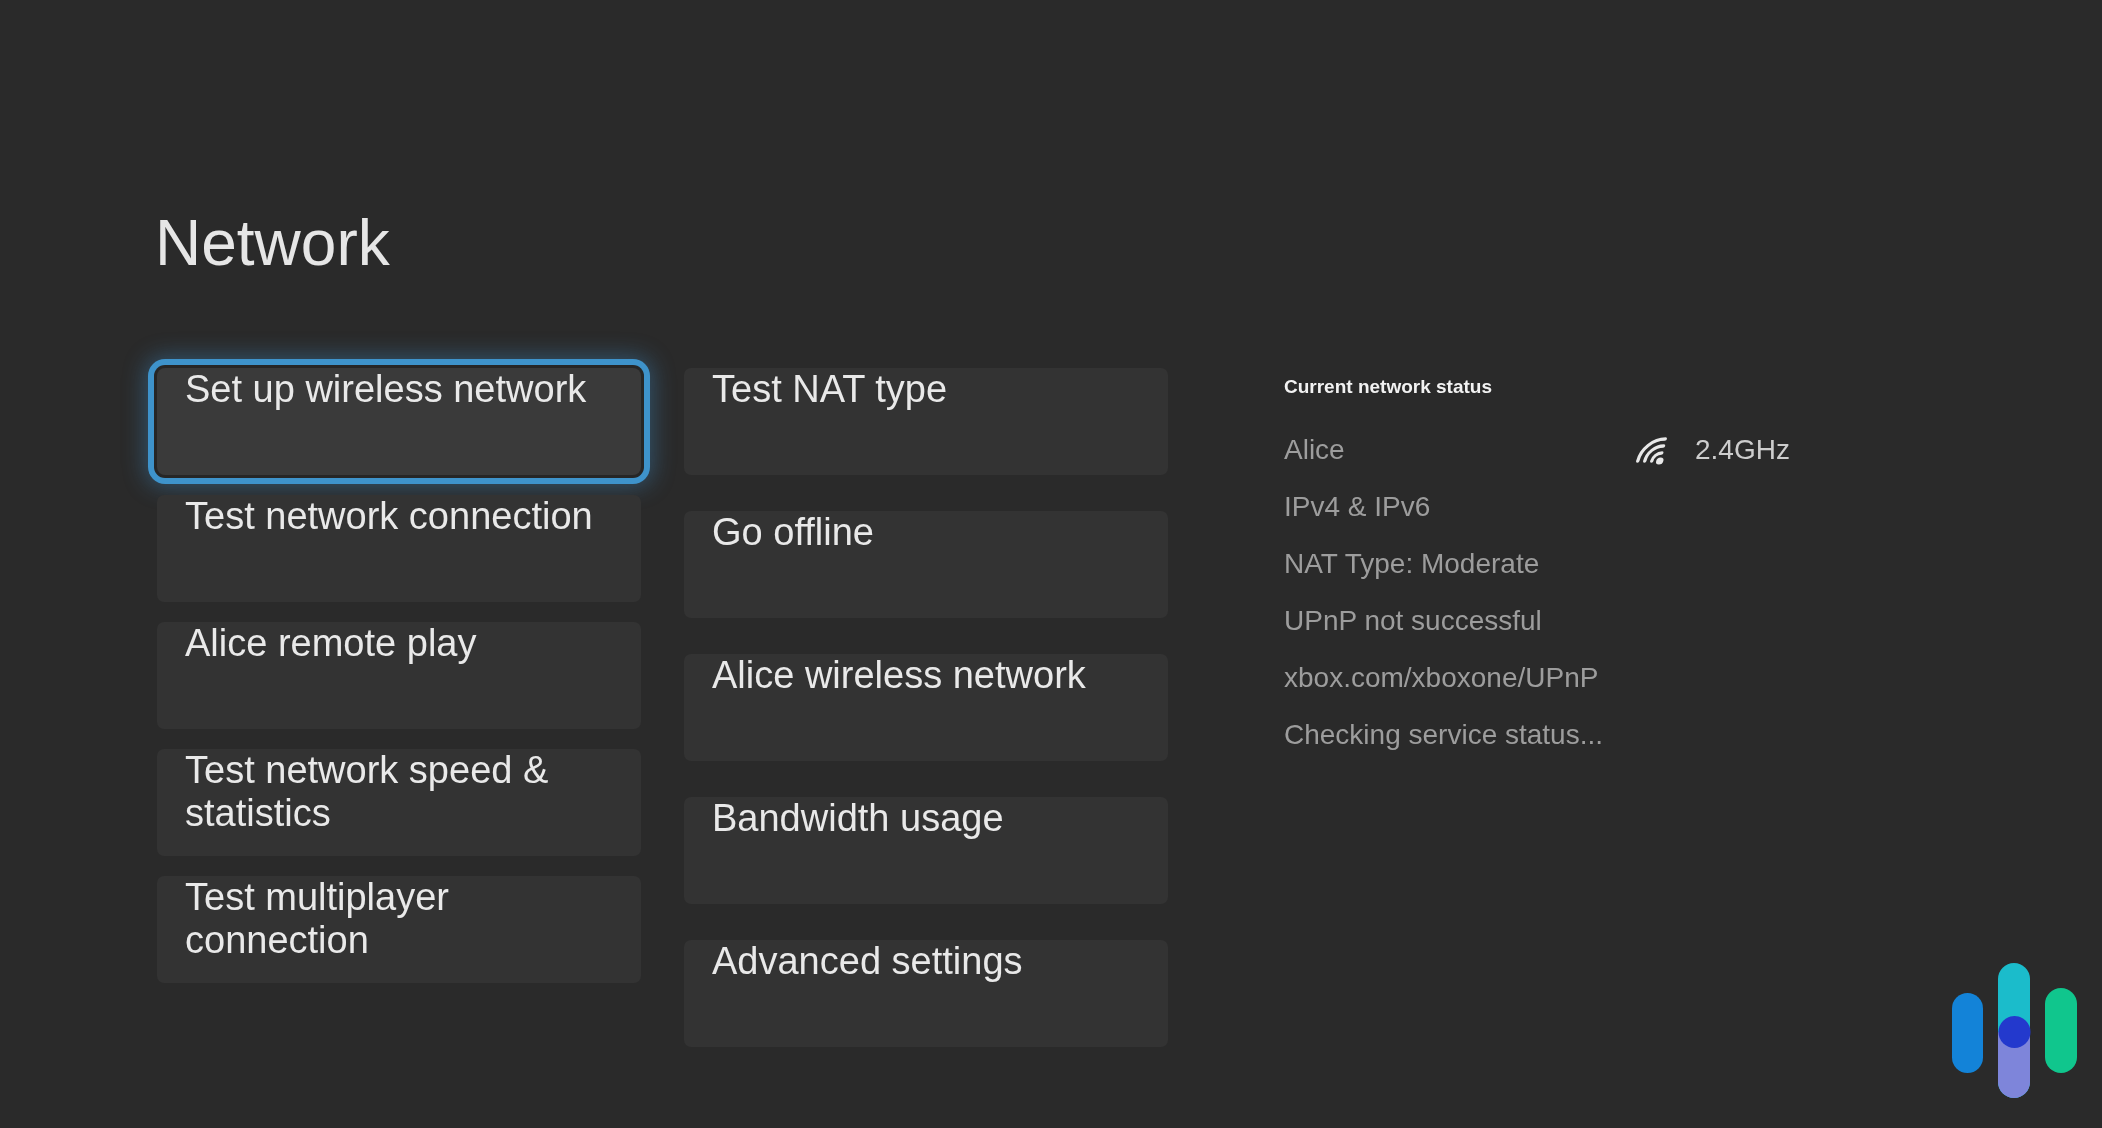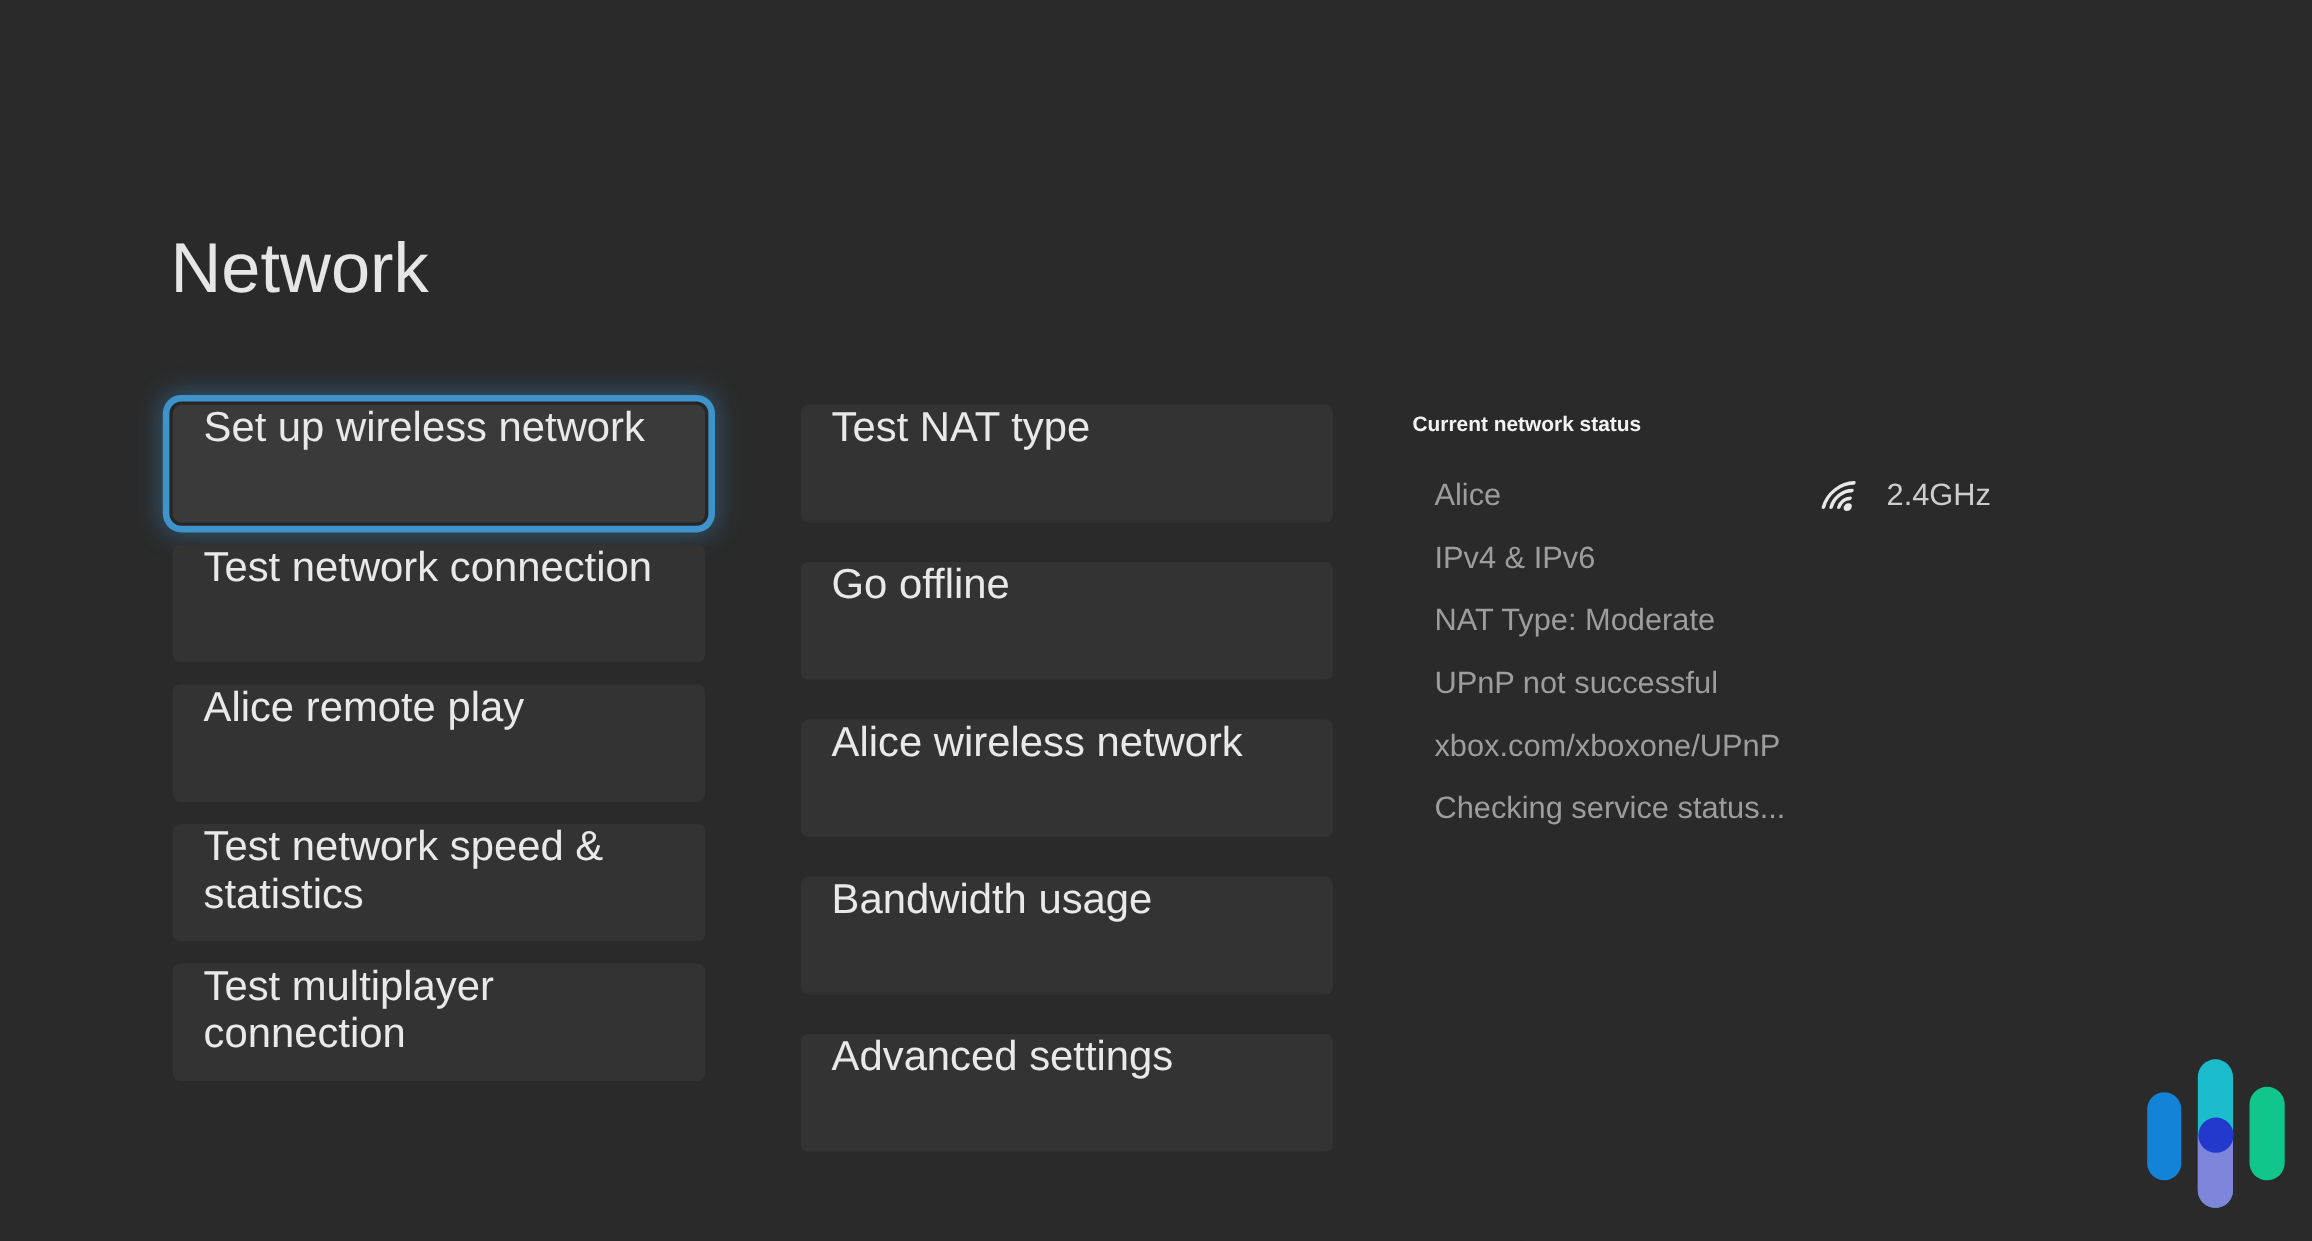--- a/index.html
+++ b/index.html
@@ -13,7 +13,7 @@
   }
   .menu-col{position:absolute;top:368px;display:flex;flex-direction:column;gap:20px;}
   .menu-col.primary{left:157px;}
-  .menu-col.secondary{left:728px;gap:36px;}
+  .menu-col.secondary{left:684px;gap:36px;}
   .btn{
     width:484px;height:107px;box-sizing:border-box;
     background:#333333;border-radius:7px;

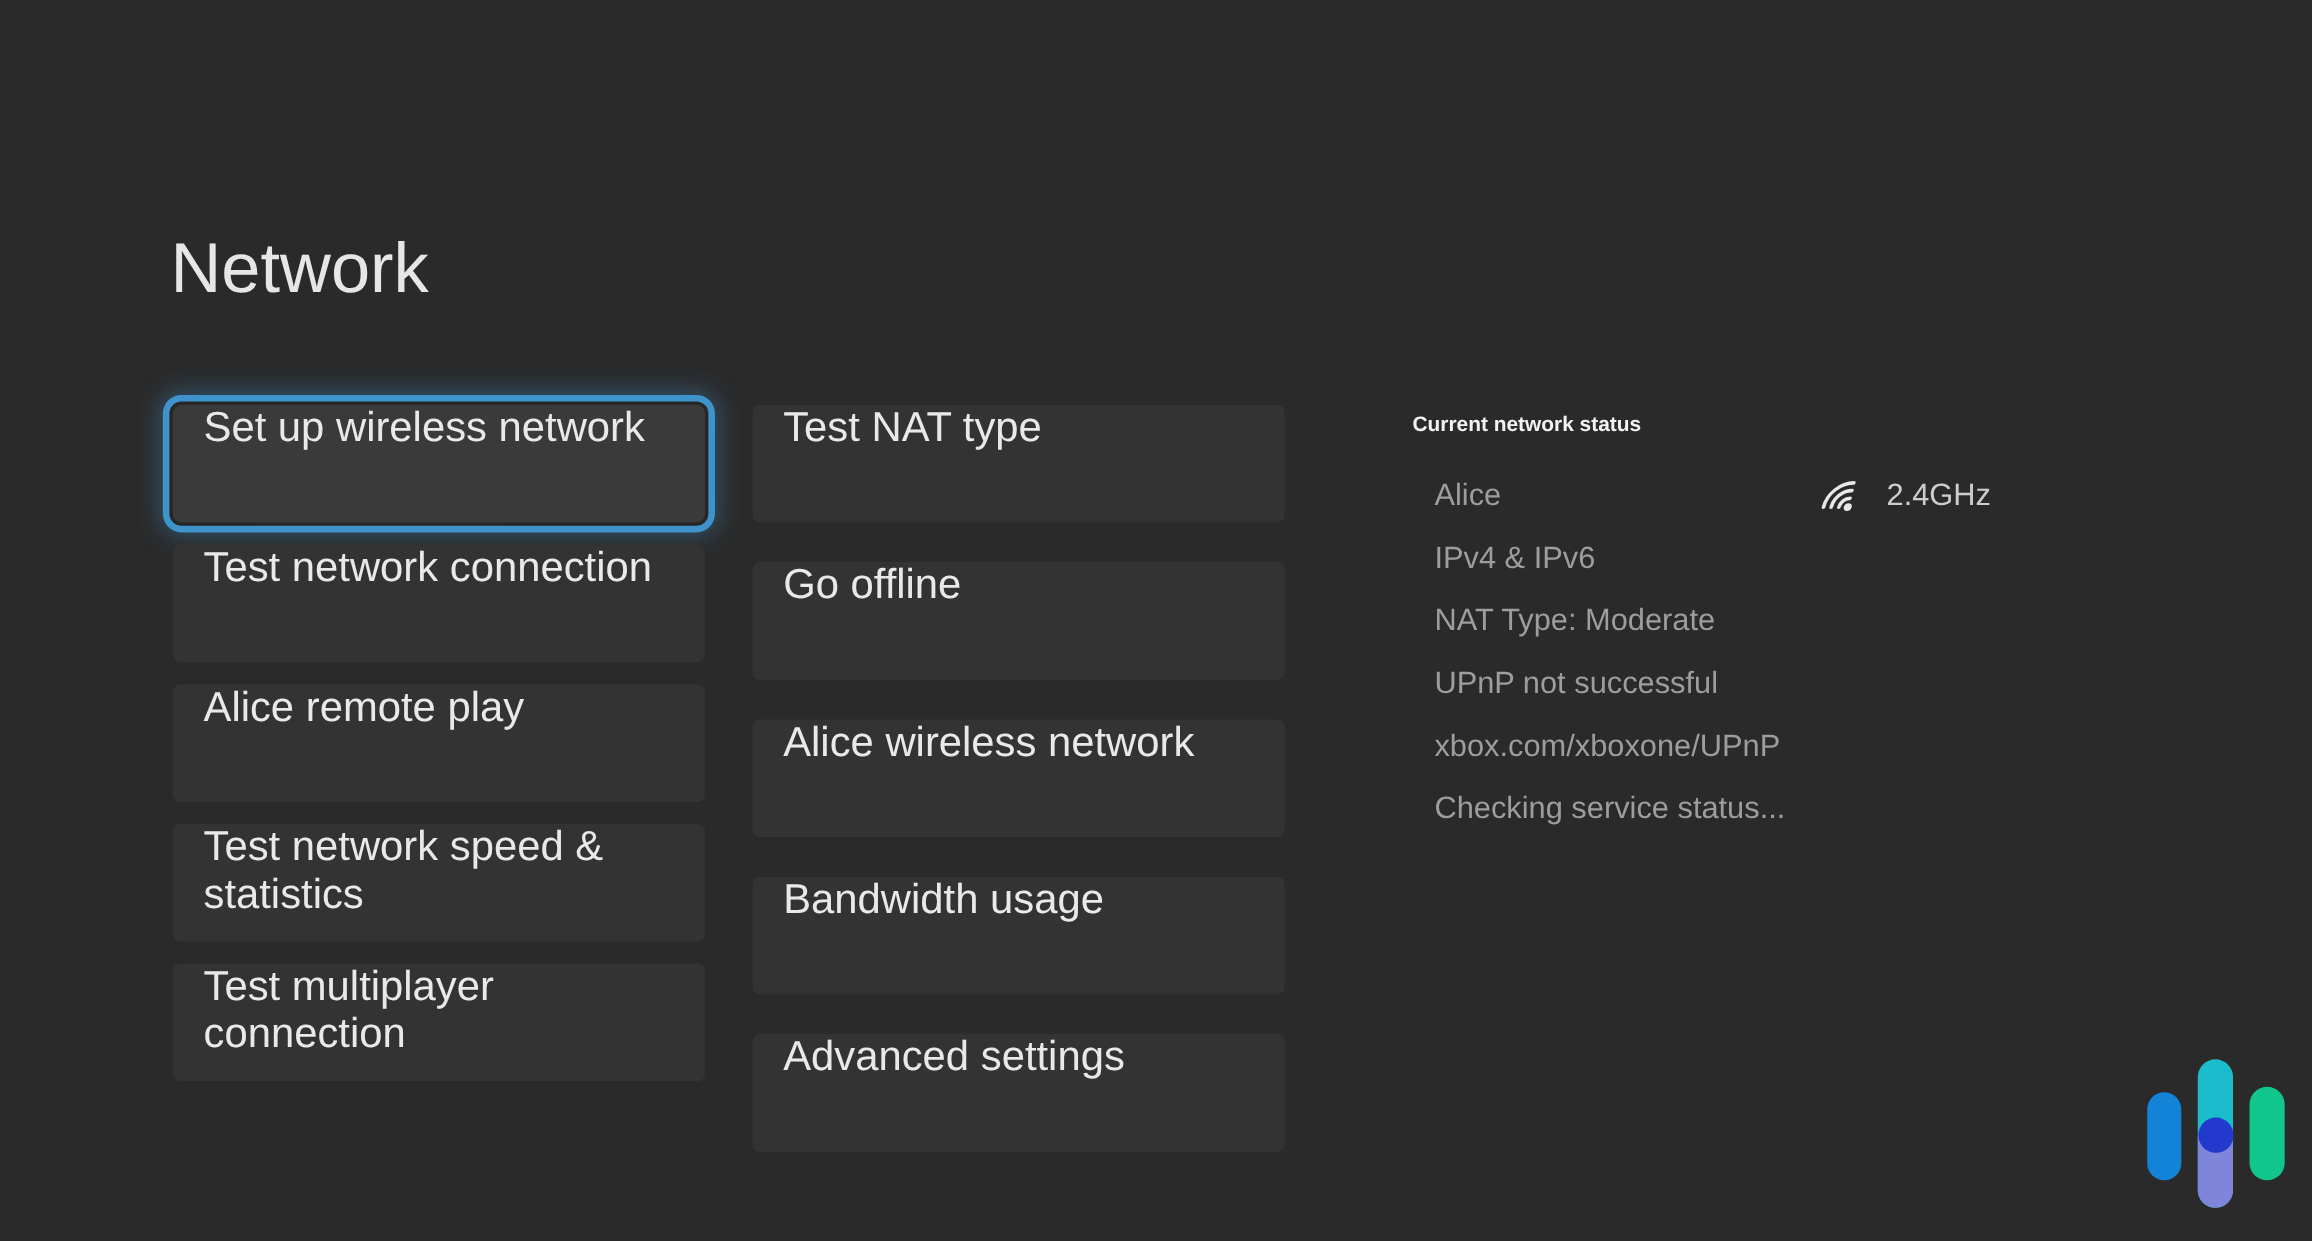--- a/index.html
+++ b/index.html
@@ -28,7 +28,7 @@
     position:absolute;left:1284px;top:376px;
     font-size:19px;font-weight:700;color:#f2f2f2;
   }
-  .status-list{position:absolute;left:1284px;top:421px;width:560px;margin-left:20px;}
+  .status-list{position:absolute;left:1284px;top:421px;width:560px;}
   .status-row{
     position:relative;height:57px;display:flex;align-items:center;
     font-size:28px;color:#9d9d9d;white-space:nowrap;

